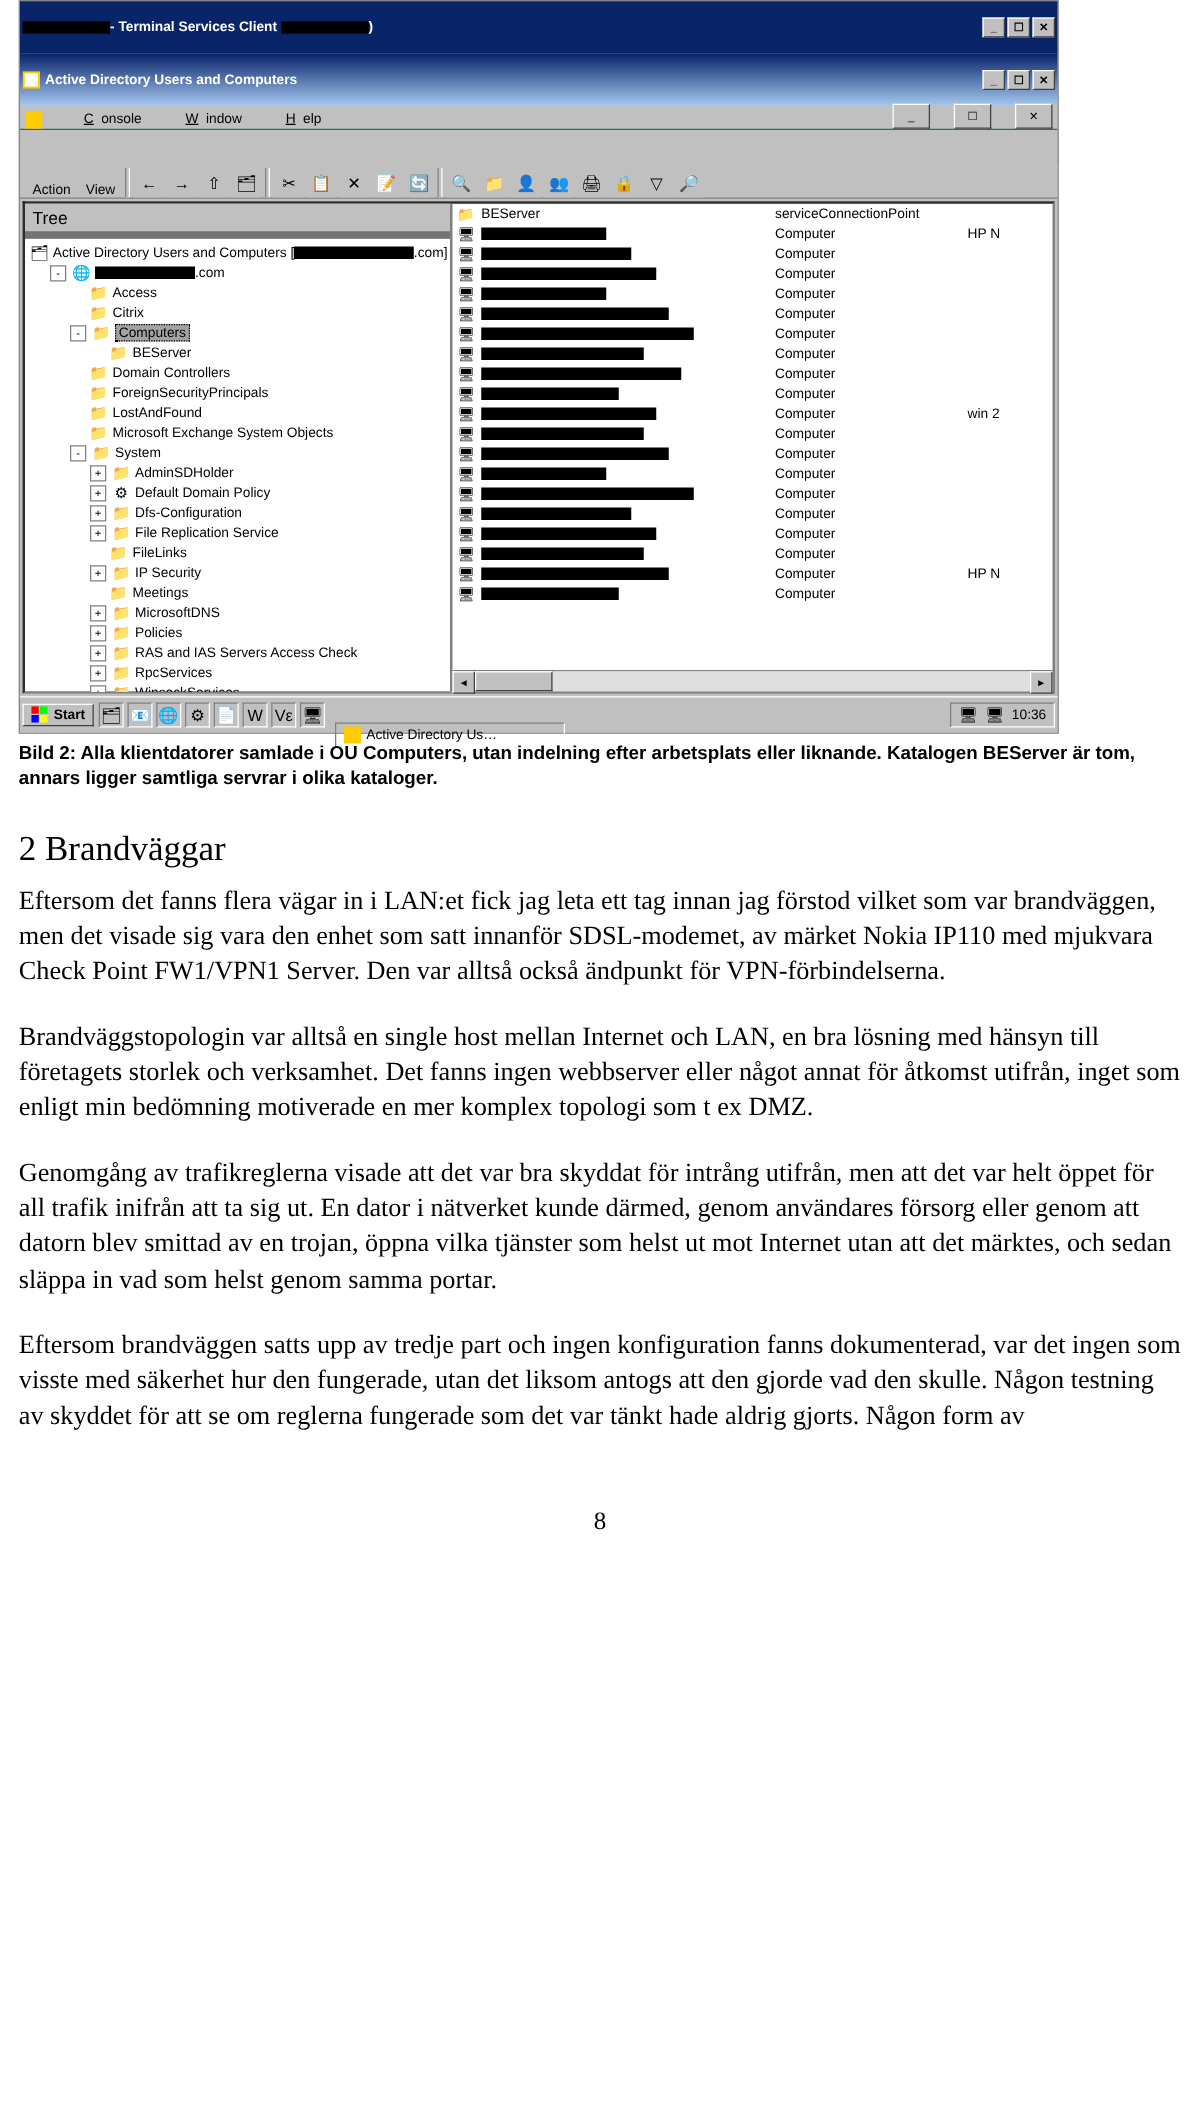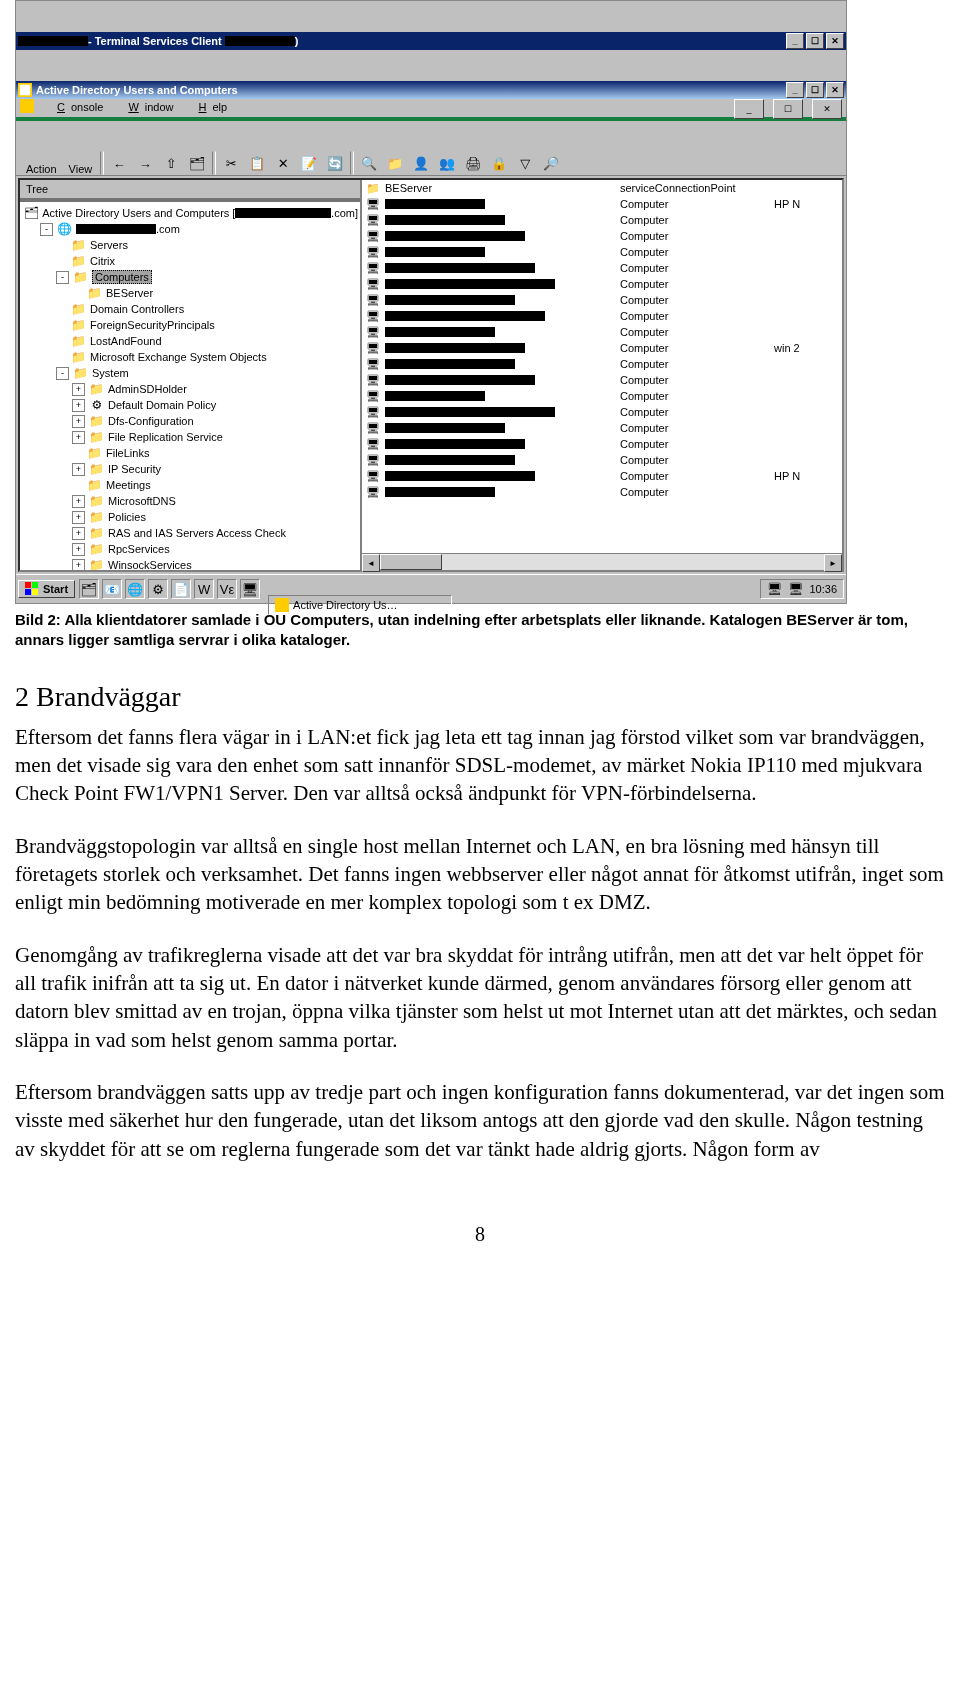--- a/index.html
+++ b/index.html
@@ -4,7 +4,7 @@
 <style>
   body { margin:0; font-family:"Times New Roman",serif; font-size:21px; background:#fff; width:960px; }
   .shot { width:830px; margin-left:15px; border:1px solid #888; background:#c0c0c0; font-family:Tahoma,Arial,sans-serif; font-size:11px; color:#000; }
-  .titlebar { display:flex; align-items:center; height:18px; background:linear-gradient(#0a246a,#0a246a); color:#fff; font-weight:bold; font-size:11px; padding:0 2px;margin-top:31px; }
+  .titlebar { display:flex; align-items:center; height:18px; background:linear-gradient(#0a246a,#0a246a); color:#fff; font-weight:bold; font-size:11px; padding:12px 2px; }
   .titlebar.inner { background:linear-gradient(#0a246a,#a6caf0);text-align:right; }
   .titlebar .spacer { flex:1; }
   .winbtn { width:16px; height:14px; background:#c0c0c0; border:1px solid #fff; border-right-color:#404040; border-bottom-color:#404040; margin-left:2px; display:flex; align-items:center; justify-content:center; font-size:9px; color:#000; font-family:Arial; }

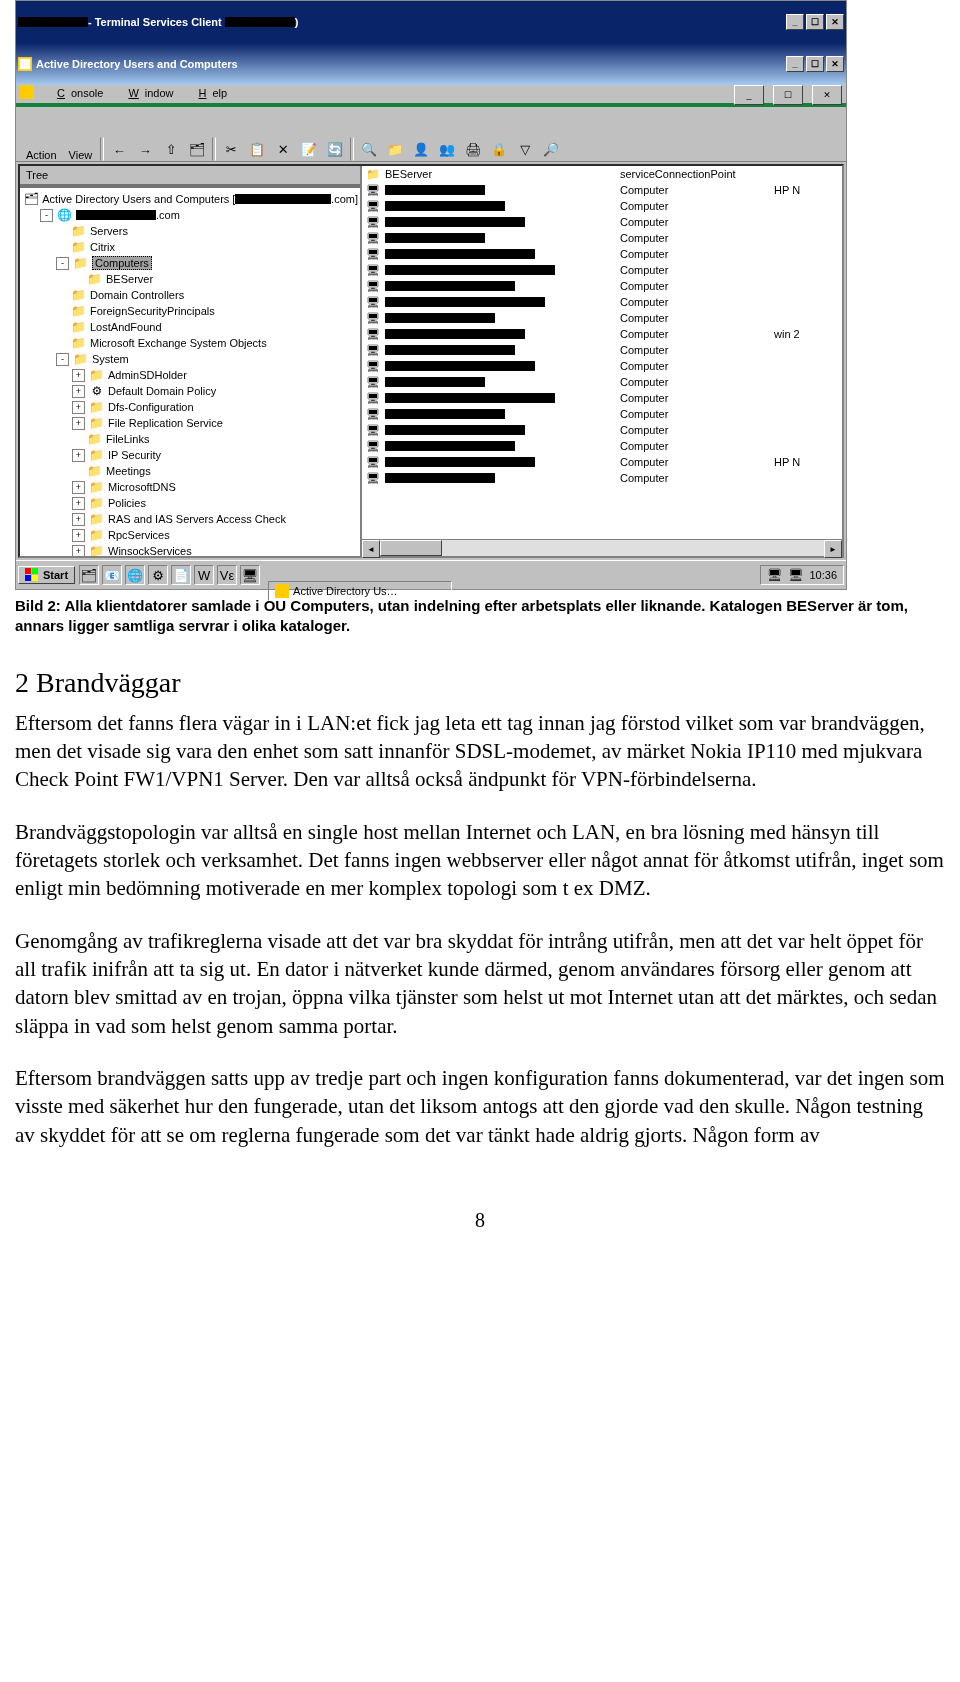--- a/index.html
+++ b/index.html
@@ -9,7 +9,7 @@
   .titlebar .spacer { flex:1; }
   .winbtn { width:16px; height:14px; background:#c0c0c0; border:1px solid #fff; border-right-color:#404040; border-bottom-color:#404040; margin-left:2px; display:flex; align-items:center; justify-content:center; font-size:9px; color:#000; font-family:Arial; }
   .redact { display:inline-block; background:#000; height:10px; vertical-align:middle; }
-  .menubar { display:flex; align-items:flex-start; background:#c0c0c0; height:18px; padding:0 4px; gap:7px; border-bottom:4px solid #15803d; }
+  .menubar { display:flex; align-items:flex-end; background:#c0c0c0; height:18px; padding:0 4px; gap:17px; border-bottom:1px solid #15803d; }
   .menubar span { padding:2px 6px; }
   .menubar .u { text-decoration:underline; }
   .toolbar { display:flex; align-items:flex-end; background:#c0c0c0; height:26px; padding:0 4px; border-bottom:1px solid #808080;margin-top:28px; }

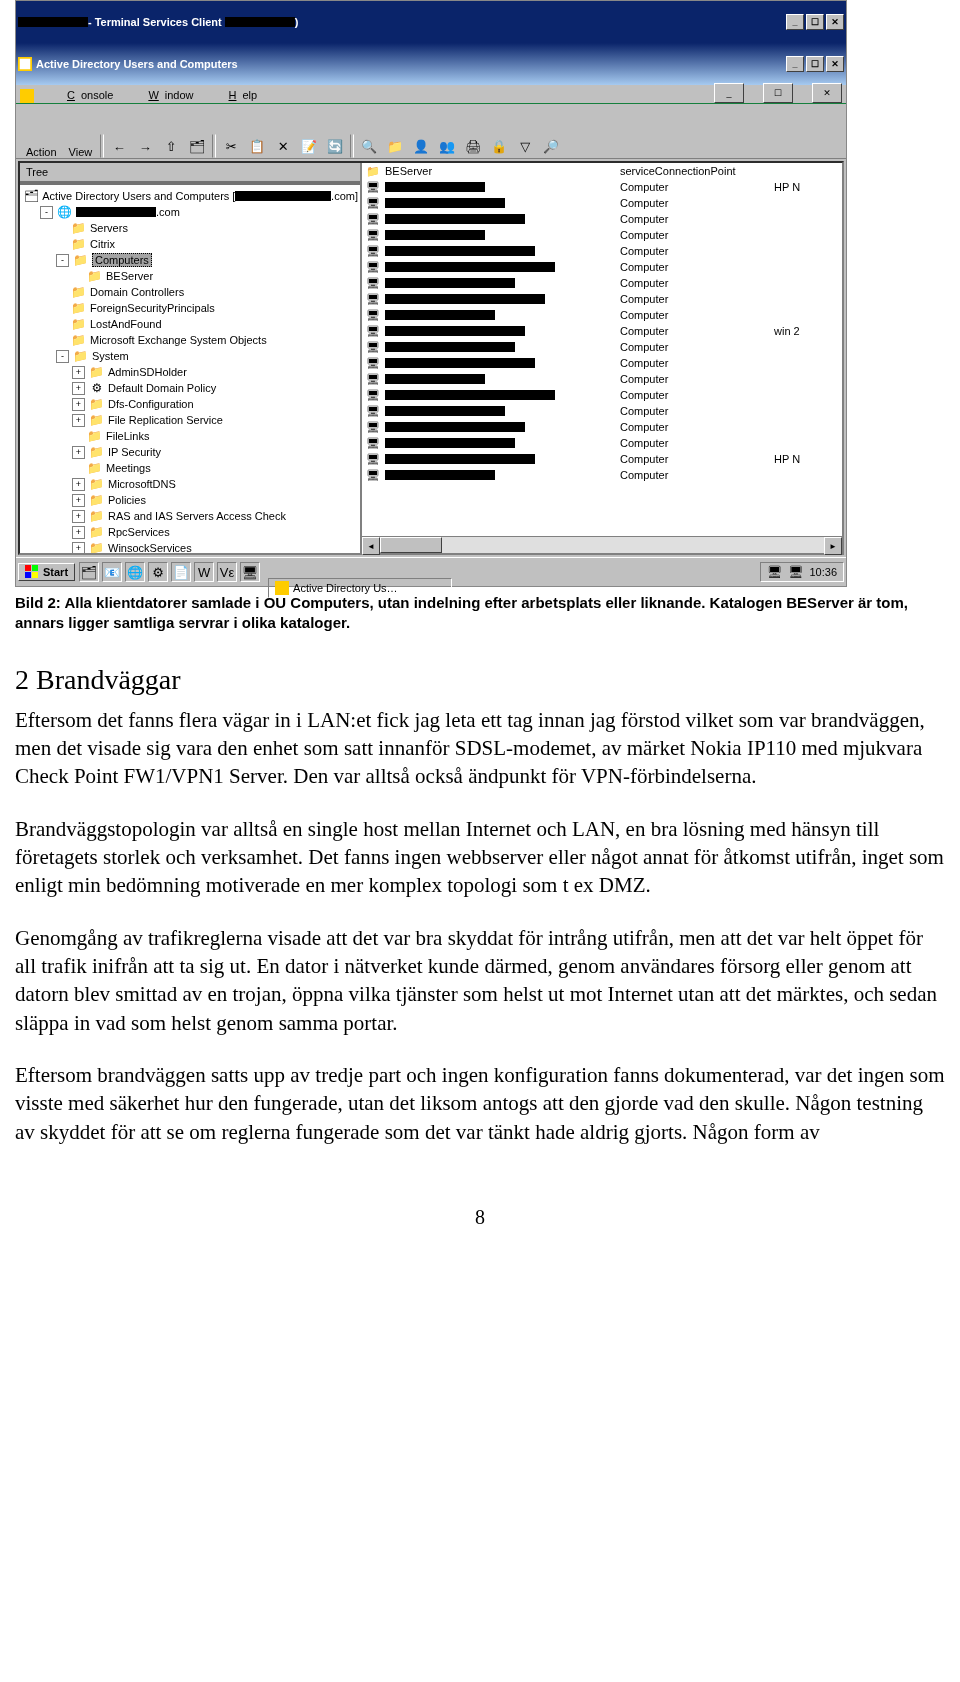--- a/index.html
+++ b/index.html
@@ -19,7 +19,7 @@
   .ico { font-size:13px; }
   .pane-wrap { display:flex; background:#fff; height:390px; border:2px inset #808080; margin:2px; }
   .tree-pane { width:340px; border-right:2px inset #808080; display:flex; flex-direction:column; }
-  .pane-head { background:#c0c0c0; padding:3px 6px; border-bottom:4px solid #737373; font-size:11px; }
+  .pane-head { background:#c0c0c0; padding:3px 6px; border-bottom:6px solid #737373; font-size:14px; }
   .tree { flex:1; overflow:auto; padding:3px 2px; }
   .tree-row { display:flex; align-items:center; height:16px; white-space:nowrap; }
   .tree-row .twisty { width:11px; height:11px; border:1px solid #808080; display:flex; align-items:center; justify-content:center; font-size:9px; line-height:1; margin-right:4px; background:#fff; }

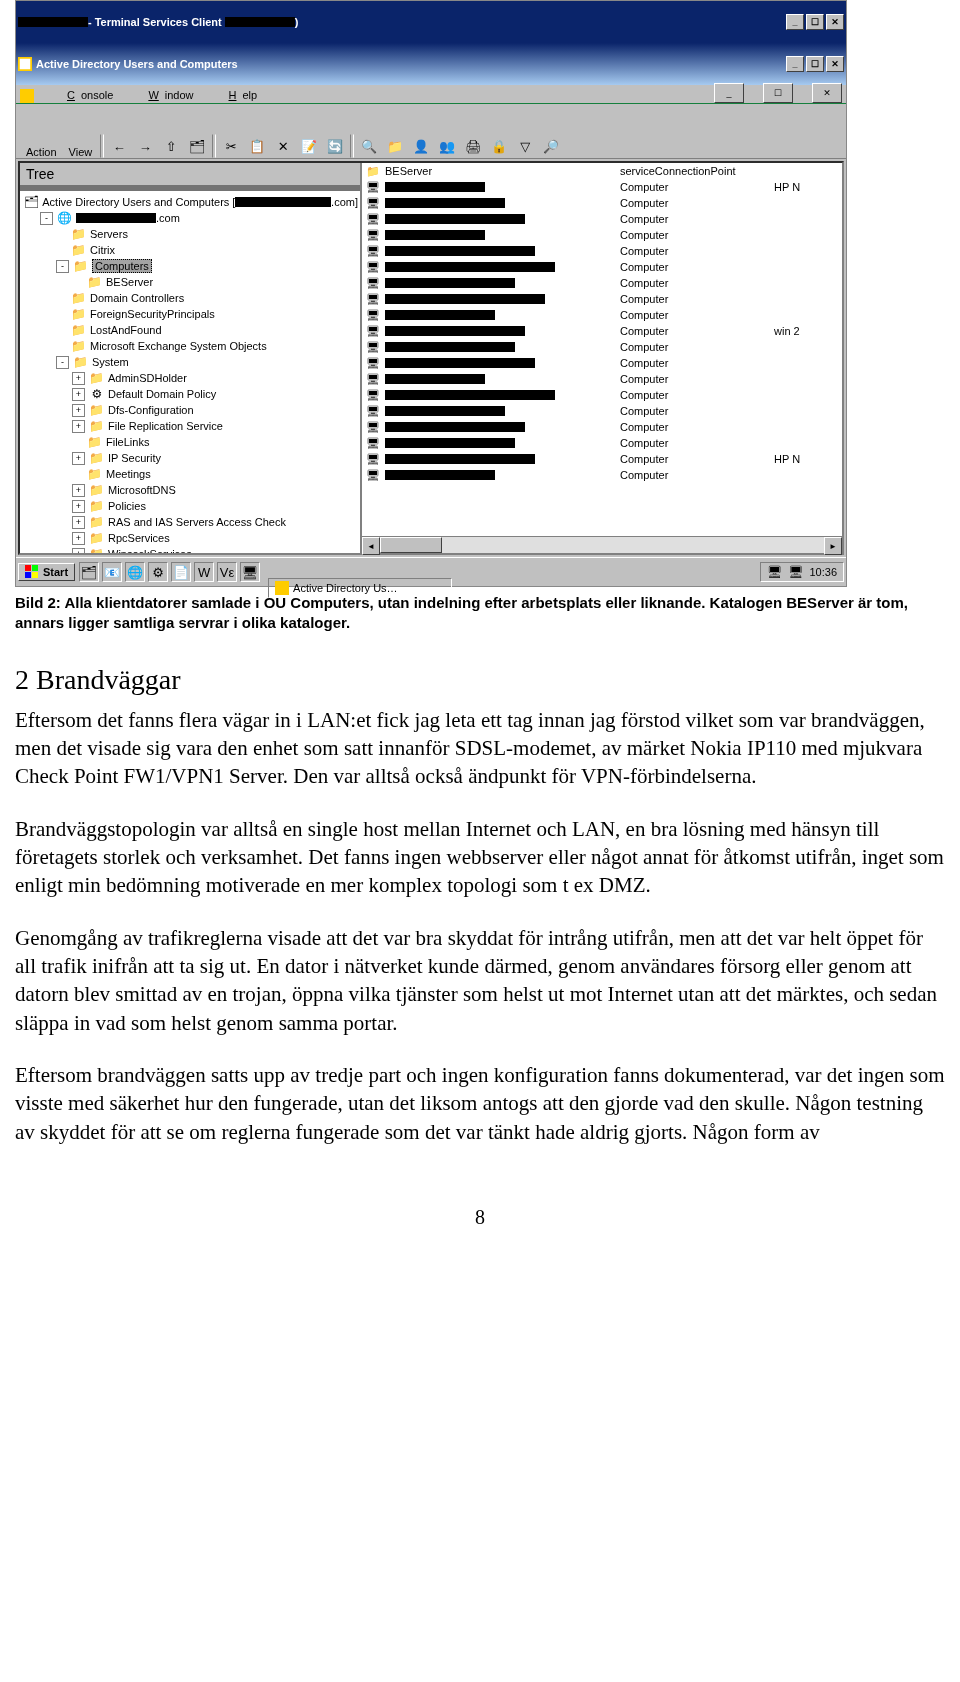--- a/index.html
+++ b/index.html
@@ -173,7 +173,7 @@
             <div class="tree-row indent2">
               <span class="twisty blank"></span>
               <span class="fico">📁</span>
-              <span class="txt">Servers</span>
+              <span class="txt">Access</span>
             </div>
             <div class="tree-row indent2">
               <span class="twisty blank"></span>

